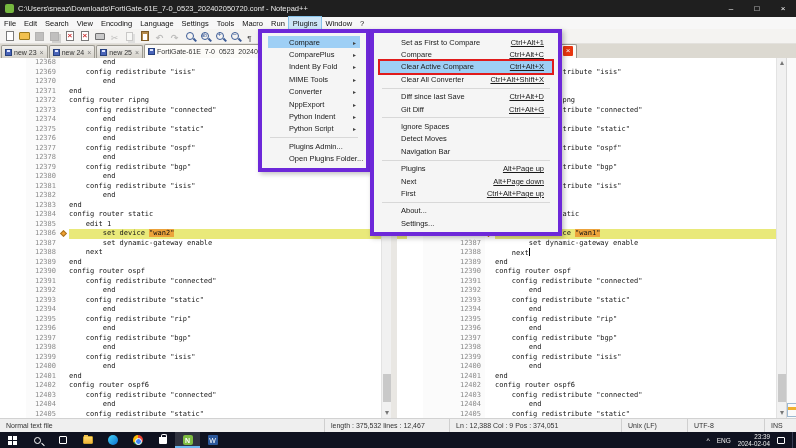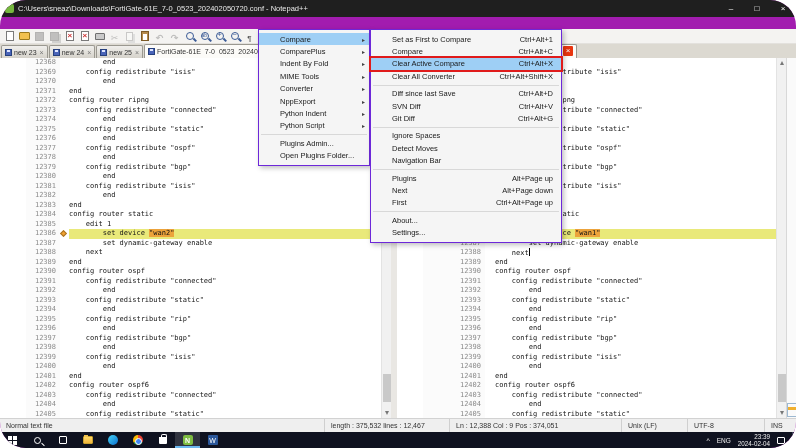--- a/index.html
+++ b/index.html
@@ -4,7 +4,7 @@
 <style>
   *{margin:0;padding:0;box-sizing:border-box;}
   body{width:796px;height:448px;overflow:hidden;background:#fff;font-family:"Liberation Sans",sans-serif;}
-  #screen{position:relative;width:796px;height:448px;background:#a21caf;overflow:hidden;border-radius:26px;}
+  #screen{position:relative;width:796px;height:448px;background:#4c1d95;overflow:hidden;}
   .abs{position:absolute;}
 
   

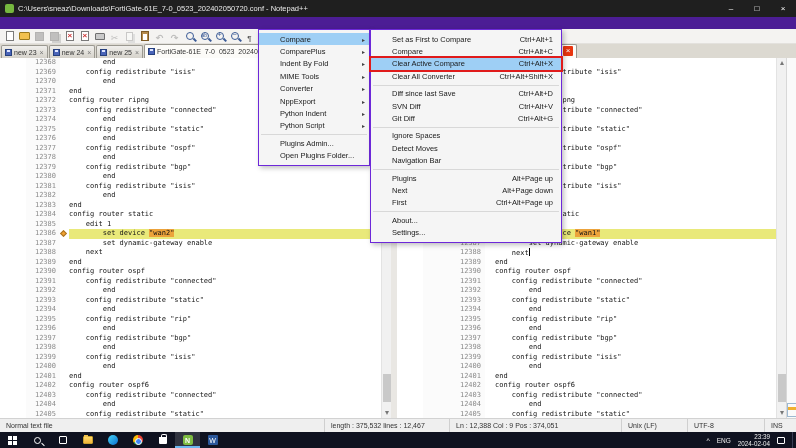--- a/index.html
+++ b/index.html
@@ -146,6 +146,21 @@
     <div class="winbtn">×</div>
   </div>
 
+  <div class="abs" id="menubar">
+      <div class="menu-item">File</div>
+      <div class="menu-item">Edit</div>
+      <div class="menu-item">Search</div>
+      <div class="menu-item">View</div>
+      <div class="menu-item">Encoding</div>
+      <div class="menu-item">Language</div>
+      <div class="menu-item">Settings</div>
+      <div class="menu-item">Tools</div>
+      <div class="menu-item">Macro</div>
+      <div class="menu-item">Run</div>
+      <div class="menu-item active">Plugins</div>
+      <div class="menu-item">Window</div>
+      <div class="menu-item">?</div>
+    </div>
 
   <div class="abs" id="toolbar">
       <div class="tb-btn">

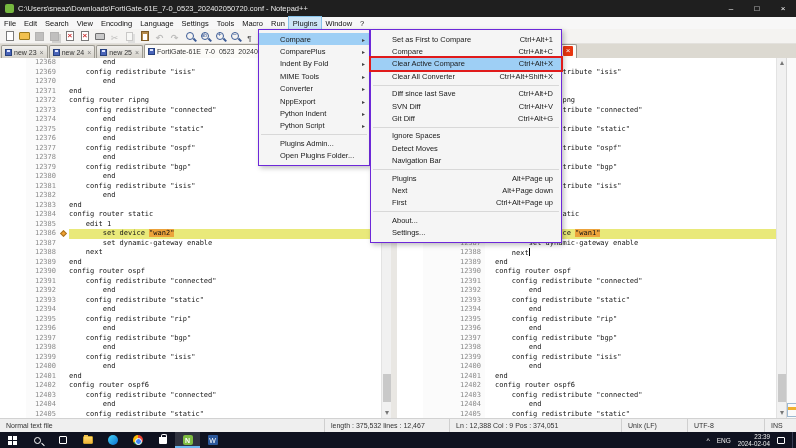--- a/index.html
+++ b/index.html
@@ -85,7 +85,7 @@
   #nav-view{position:absolute;left:0;top:345px;width:10px;height:14px;border:1px solid #9db8d0;}
 
   
-  .dropdown{position:absolute;background:#f5f5f5;border:1px solid #6d28d9;box-shadow:2px 2px 5px rgba(0,0,0,.25);padding:3px 0;font-size:7.5px;color:#1a1a1a;z-index:20;}
+  .dropdown{position:absolute;background:#f5f5f5;border:4px solid #6d28d9;box-shadow:2px 2px 5px rgba(0,0,0,.25);padding:3px 6px;font-size:7.5px;color:#1a1a1a;z-index:20;}
   #plugins-menu{left:258px;top:29px;width:112px;}
   #compare-menu{left:370px;top:29px;width:192px;}
   .mrow{height:12.4px;display:flex;align-items:center;padding:0 8px 0 21px;position:relative;}

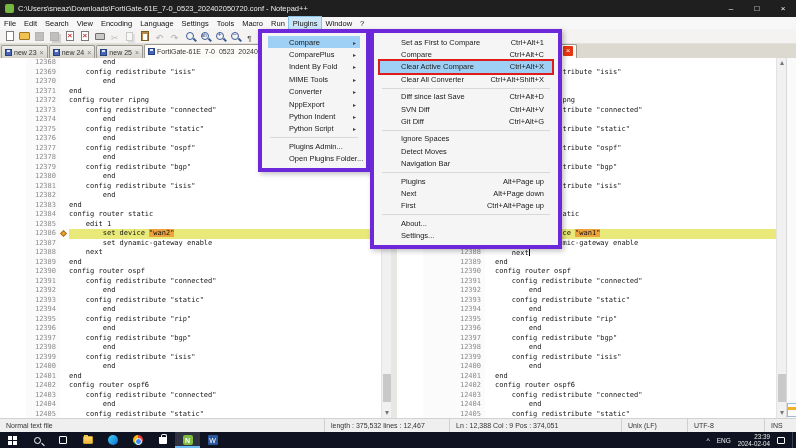--- a/index.html
+++ b/index.html
@@ -91,7 +91,7 @@
   .mrow{height:12.4px;display:flex;align-items:center;padding:0 8px 0 21px;position:relative;}
   .mhl{background:var(--menu-highlight,#9ecff5);}
   .mlabel{flex:1;white-space:nowrap;}
-  .mshort{margin-left:20px;white-space:nowrap;}
+  .mshort{margin-left:20px;white-space:nowrap;text-decoration:underline;}
   .marrow{position:absolute;right:4px;font-size:6px;color:#444;}
   .msep{height:1px;background:#d8d8d8;margin:2px 2px;}
   .mann{box-shadow:0 0 0 2px var(--annotation-red,#e01b1b);z-index:2;align-items:center;}

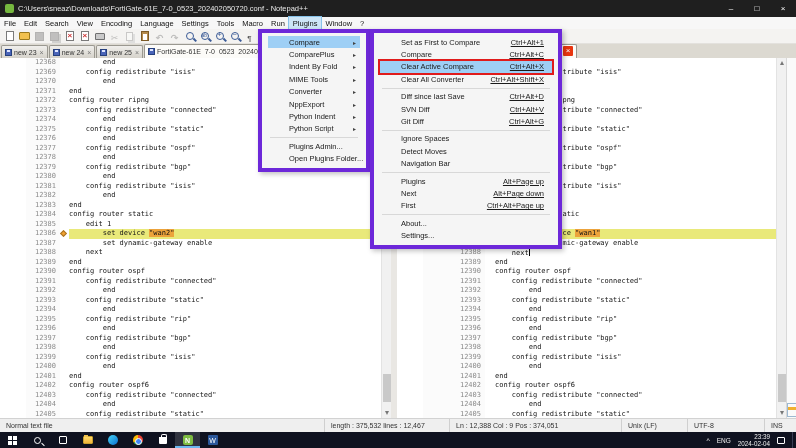--- a/index.html
+++ b/index.html
@@ -713,10 +713,6 @@
         <span class="mshort">Ctrl+Alt+D</span>
       </div>
       <div class="mrow">
-        <span class="mlabel">SVN Diff</span>
-        <span class="mshort">Ctrl+Alt+V</span>
-      </div>
-      <div class="mrow">
         <span class="mlabel">Git Diff</span>
         <span class="mshort">Ctrl+Alt+G</span>
       </div>

